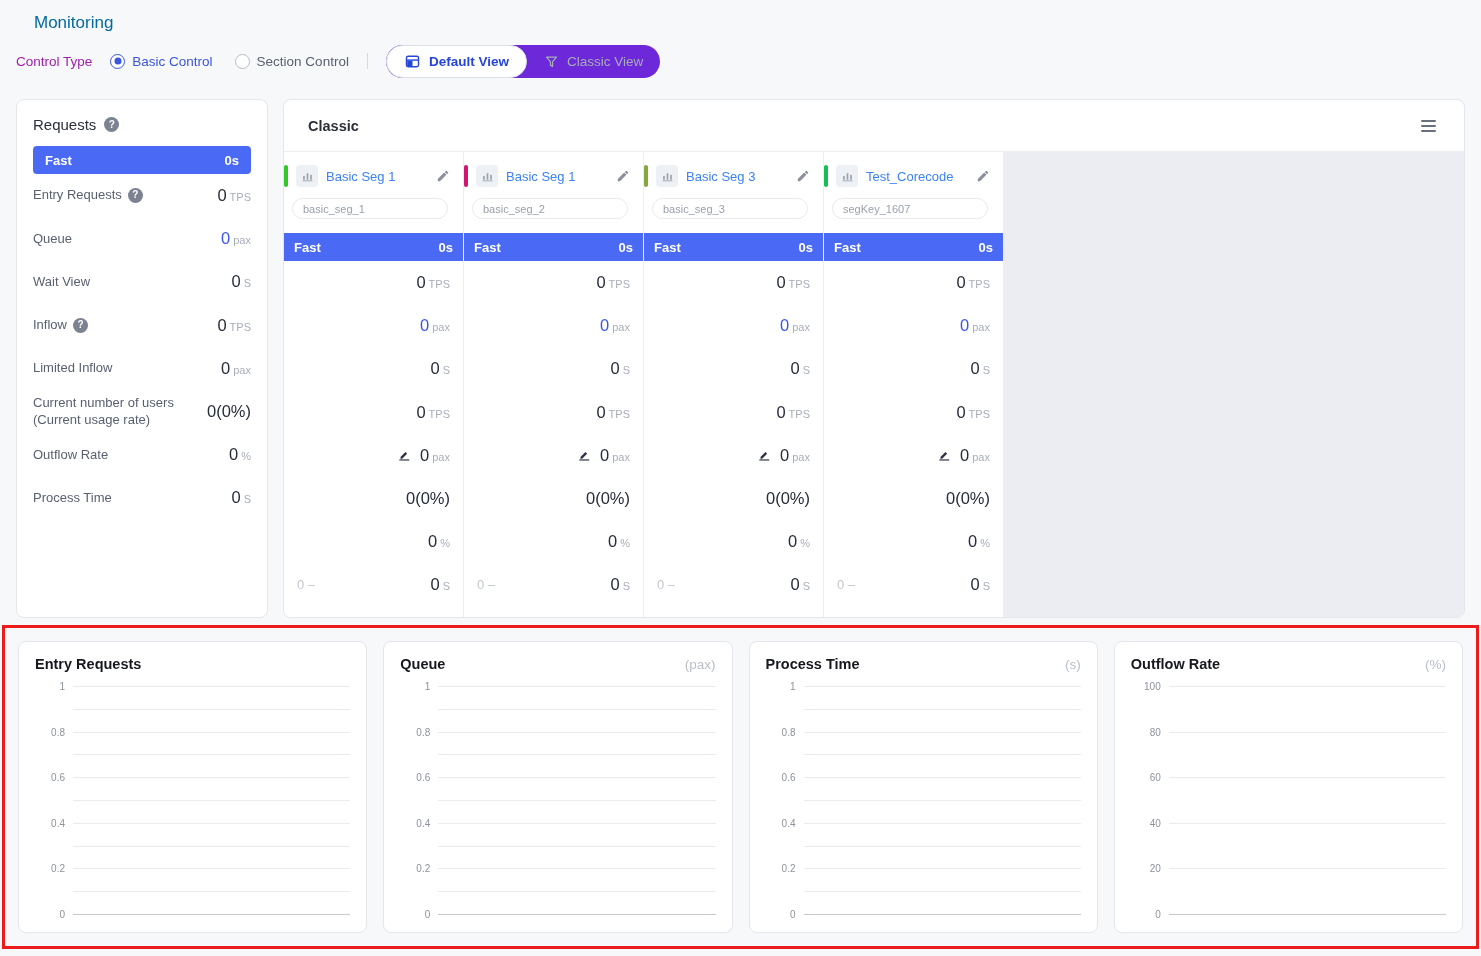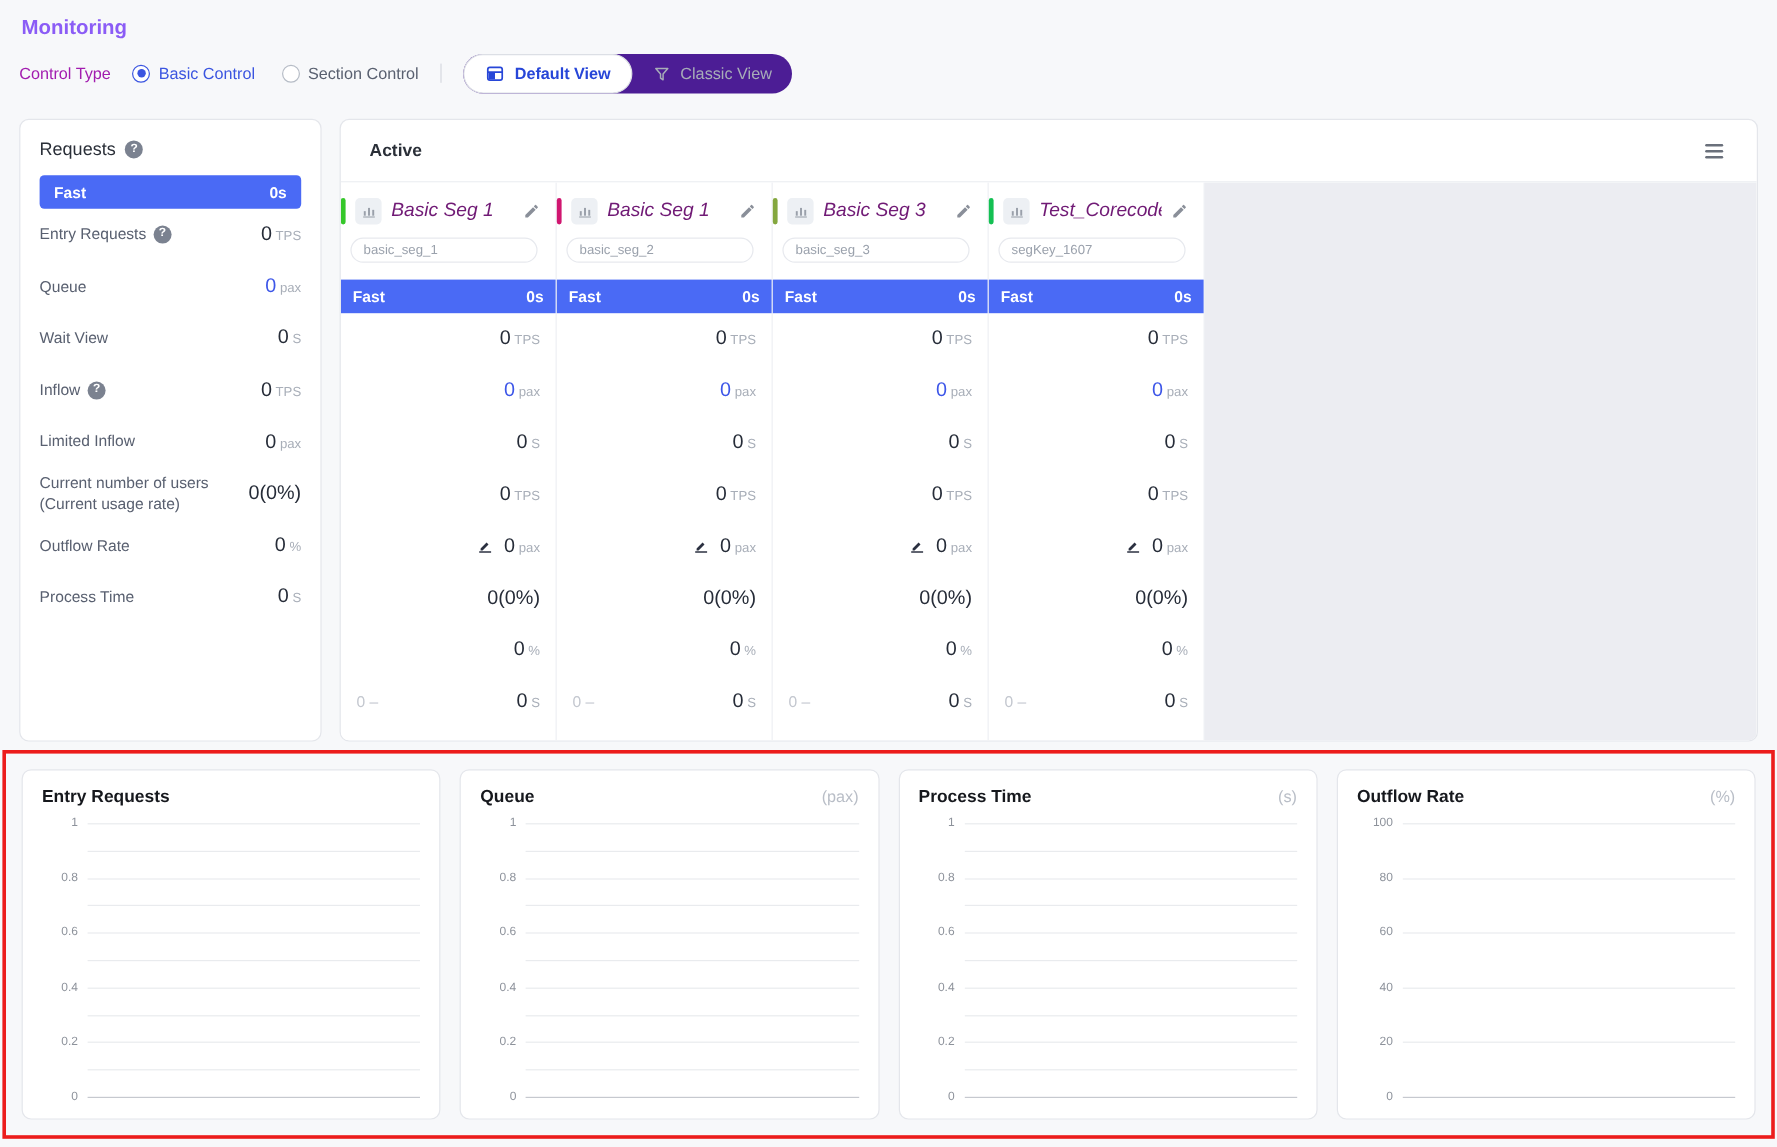--- a/index.html
+++ b/index.html
@@ -11,7 +11,7 @@
     color:#2a2f38;
   }
   
-  .page-title { padding:13px 18px 6px; font-size:17px; font-weight:bold; color:#8b5cf6; }
+  .page-title { padding:13px 34px 6px; font-size:17px; font-weight:normal; color:#0369a1; }
   .topbar { display:flex; align-items:center; justify-content:space-between; padding:0 16px; height:44px; }
   .datetime-card {
     width:252px; height:39px; background:#fff; border:1px solid #e4e6eb; border-radius:8px;

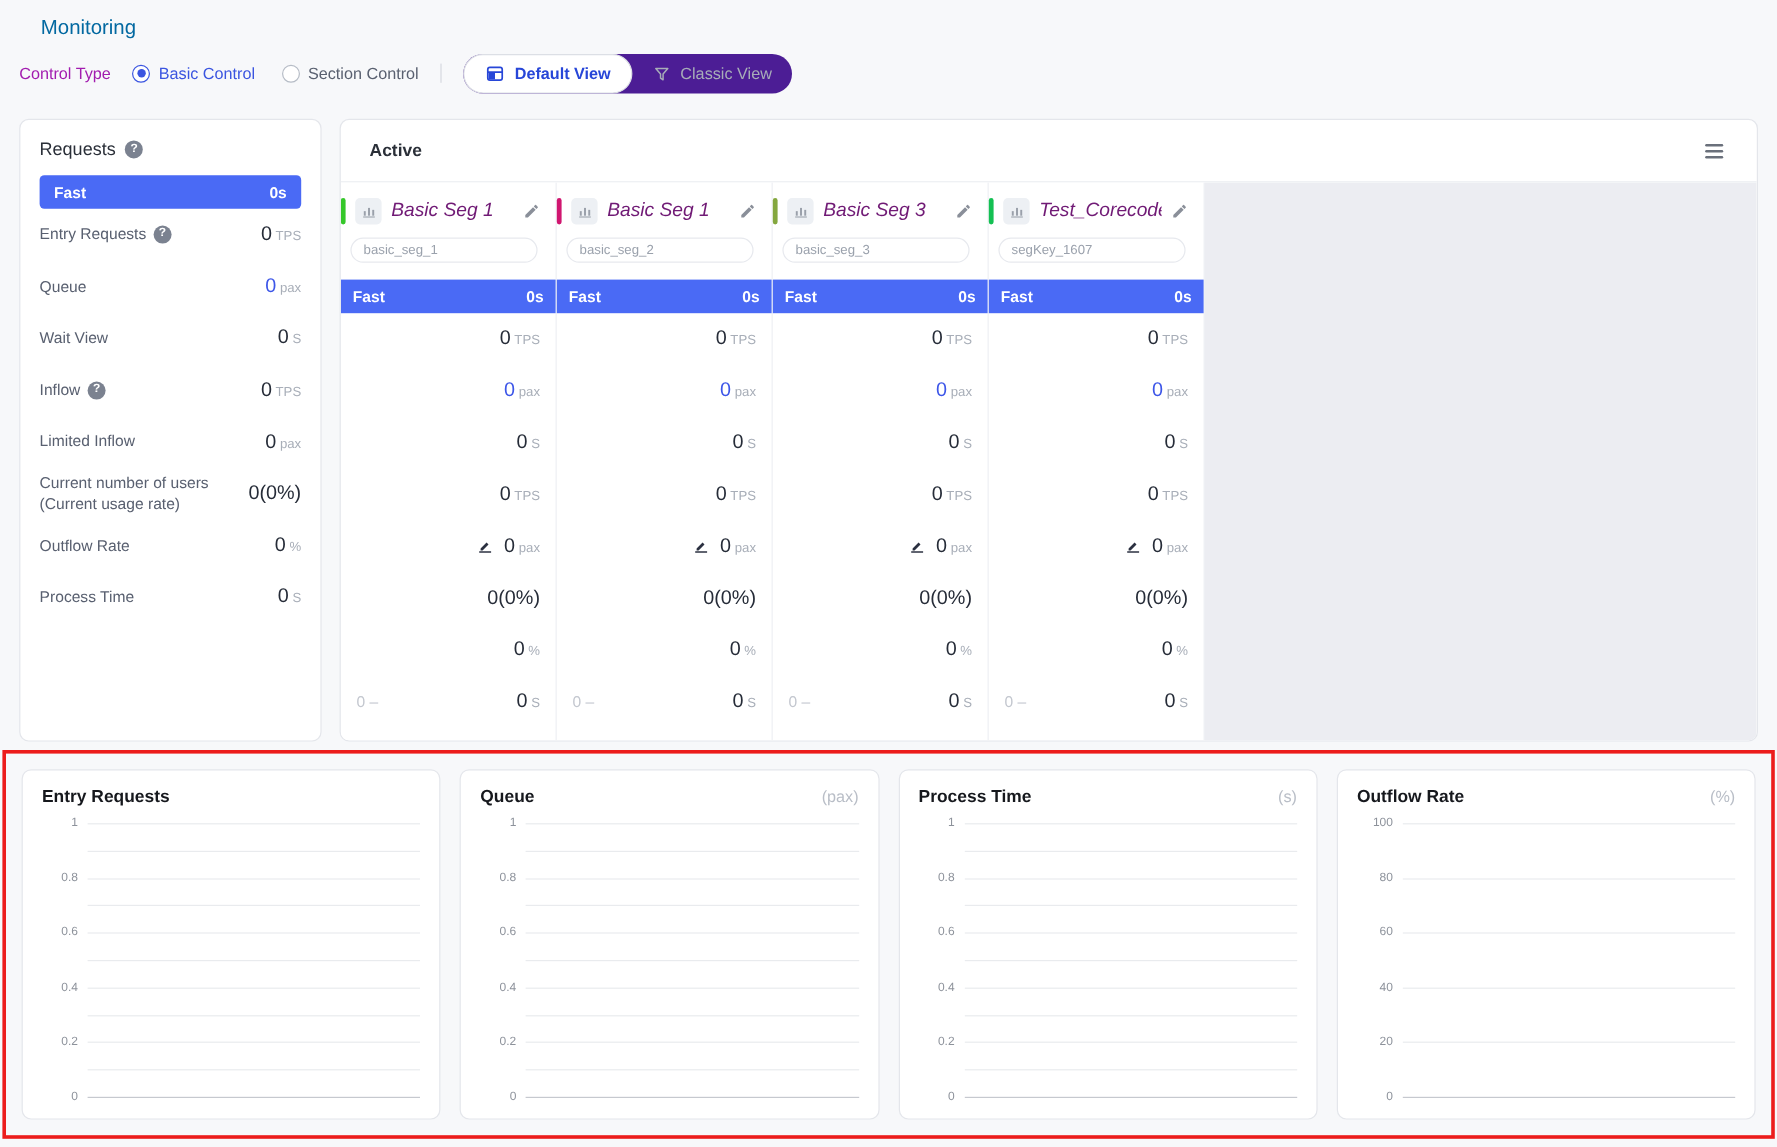--- a/index.html
+++ b/index.html
@@ -33,7 +33,7 @@
   .radio.selected .radio-text { color:#3b55e0; }
   .radio.unselected .radio-text { color:#596070; }
   .vdivider { width:1px; height:16px; background:#d6d9e0; }
-  .view-toggle { display:flex; align-items:center; background:#4c1d95; border-radius:17px; height:33px; }
+  .view-toggle { display:flex; align-items:center; background:#6d28d9; border-radius:17px; height:33px; }
   .view-btn { display:flex; align-items:center; gap:8px; height:33px; padding:0 17px; border-radius:17px; font-size:13.5px; cursor:pointer; }
   .view-btn.active { background:#fff; border:1px solid #dcdfe5; color:#2746d8; font-weight:bold; }
   .view-btn.inactive { color:#a7adb8; }

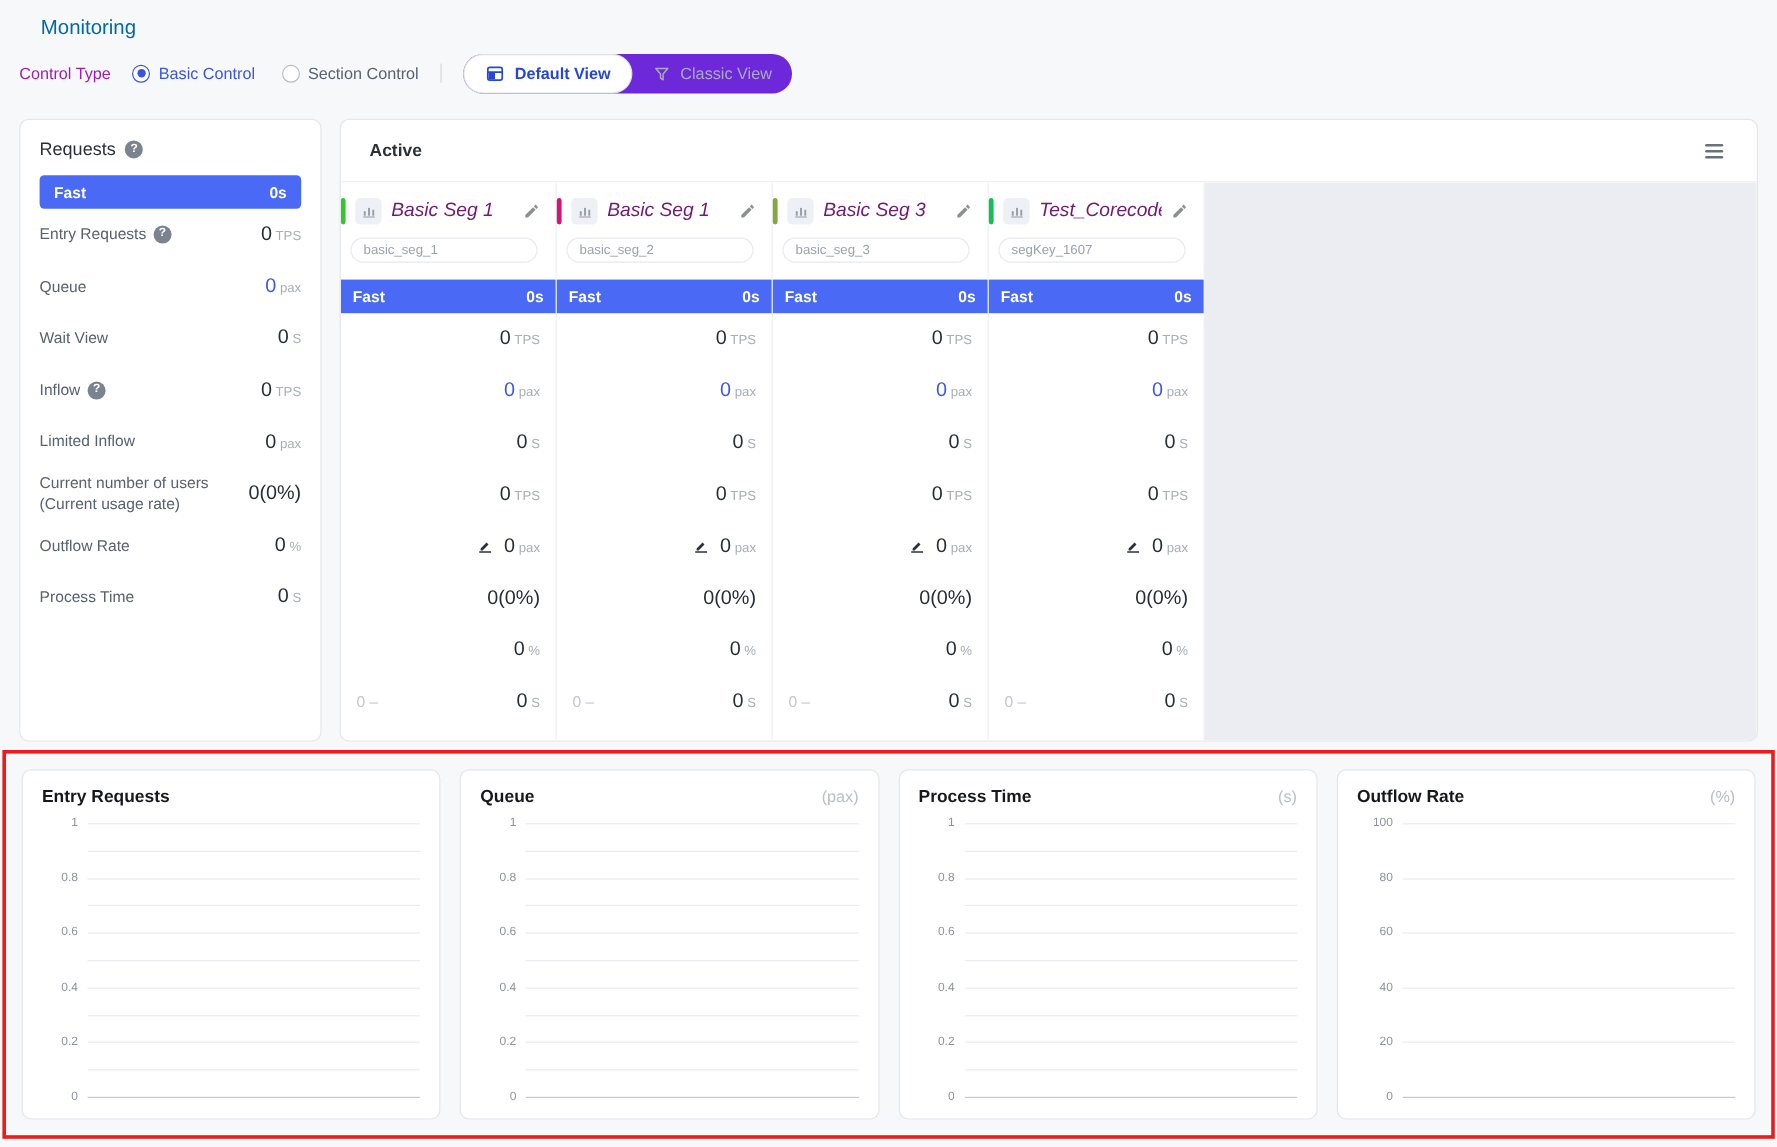--- a/index.html
+++ b/index.html
@@ -215,7 +215,7 @@
 
   <div class="panel segment-panel">
     <div class="segment-header">
-      <span class="seg-title">Active</span>
+      <span class="seg-title">Classic</span>
       <span class="menu-icon">
           <i></i>
           <i></i>

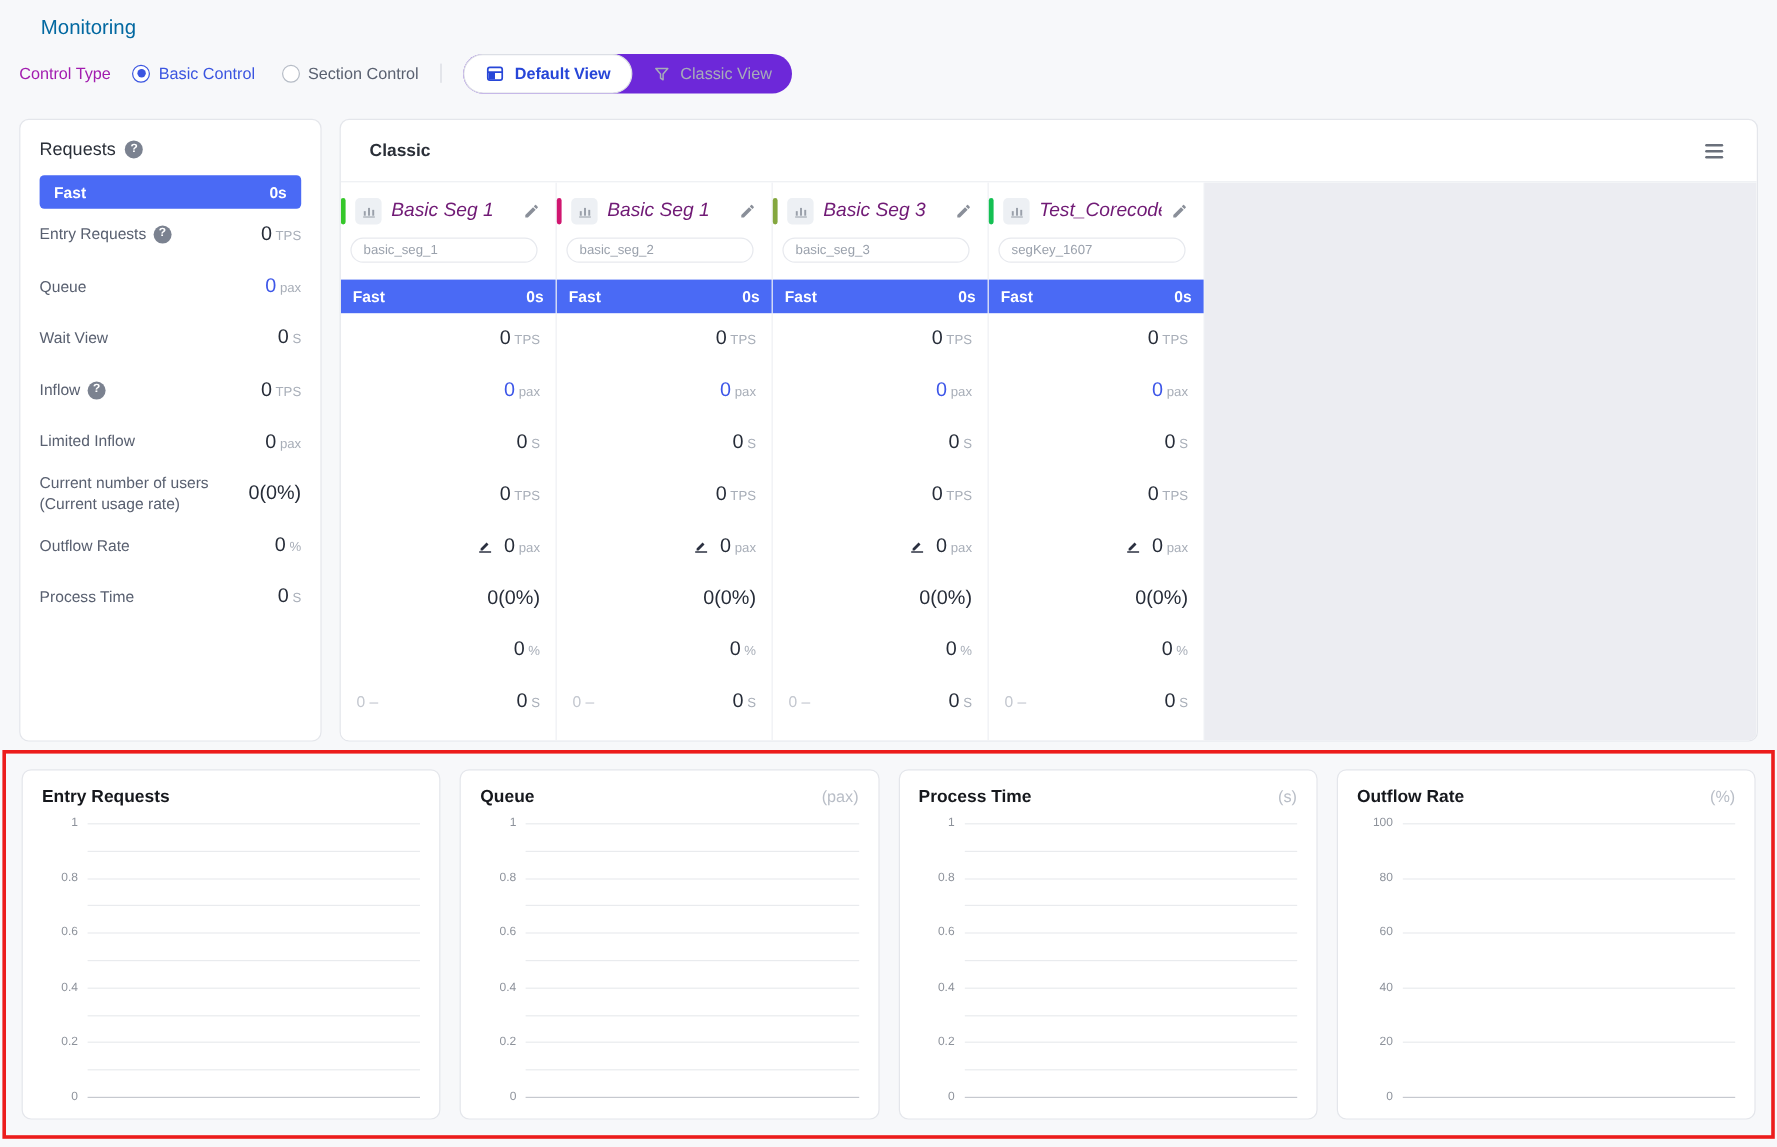--- a/index.html
+++ b/index.html
@@ -75,7 +75,7 @@
   .seg-col-header { display:flex; align-items:center; gap:8px; margin-top:12px; height:24px; padding-right:13px; }
   .seg-accent { width:4px; height:22px; border-radius:2px; flex:none; }
   .seg-icon-box { width:22px; height:22px; border-radius:4px; background:#edf0f4; display:flex; align-items:center; justify-content:center; flex:none; }
-  .seg-name { font-size:16px; color:#701a75; flex:1; white-space:nowrap; overflow:hidden;font-style:italic; }
+  .seg-name { font-size:13px; color:#3b82f6; flex:1; white-space:nowrap; overflow:hidden; }
   .icon-btn { background:none; border:none; padding:0; cursor:pointer; display:flex; align-items:center; }
   .seg-input {
     margin:10px 15px 0 8px; height:21px; border:1px solid #e7e9ee; border-radius:11px;

